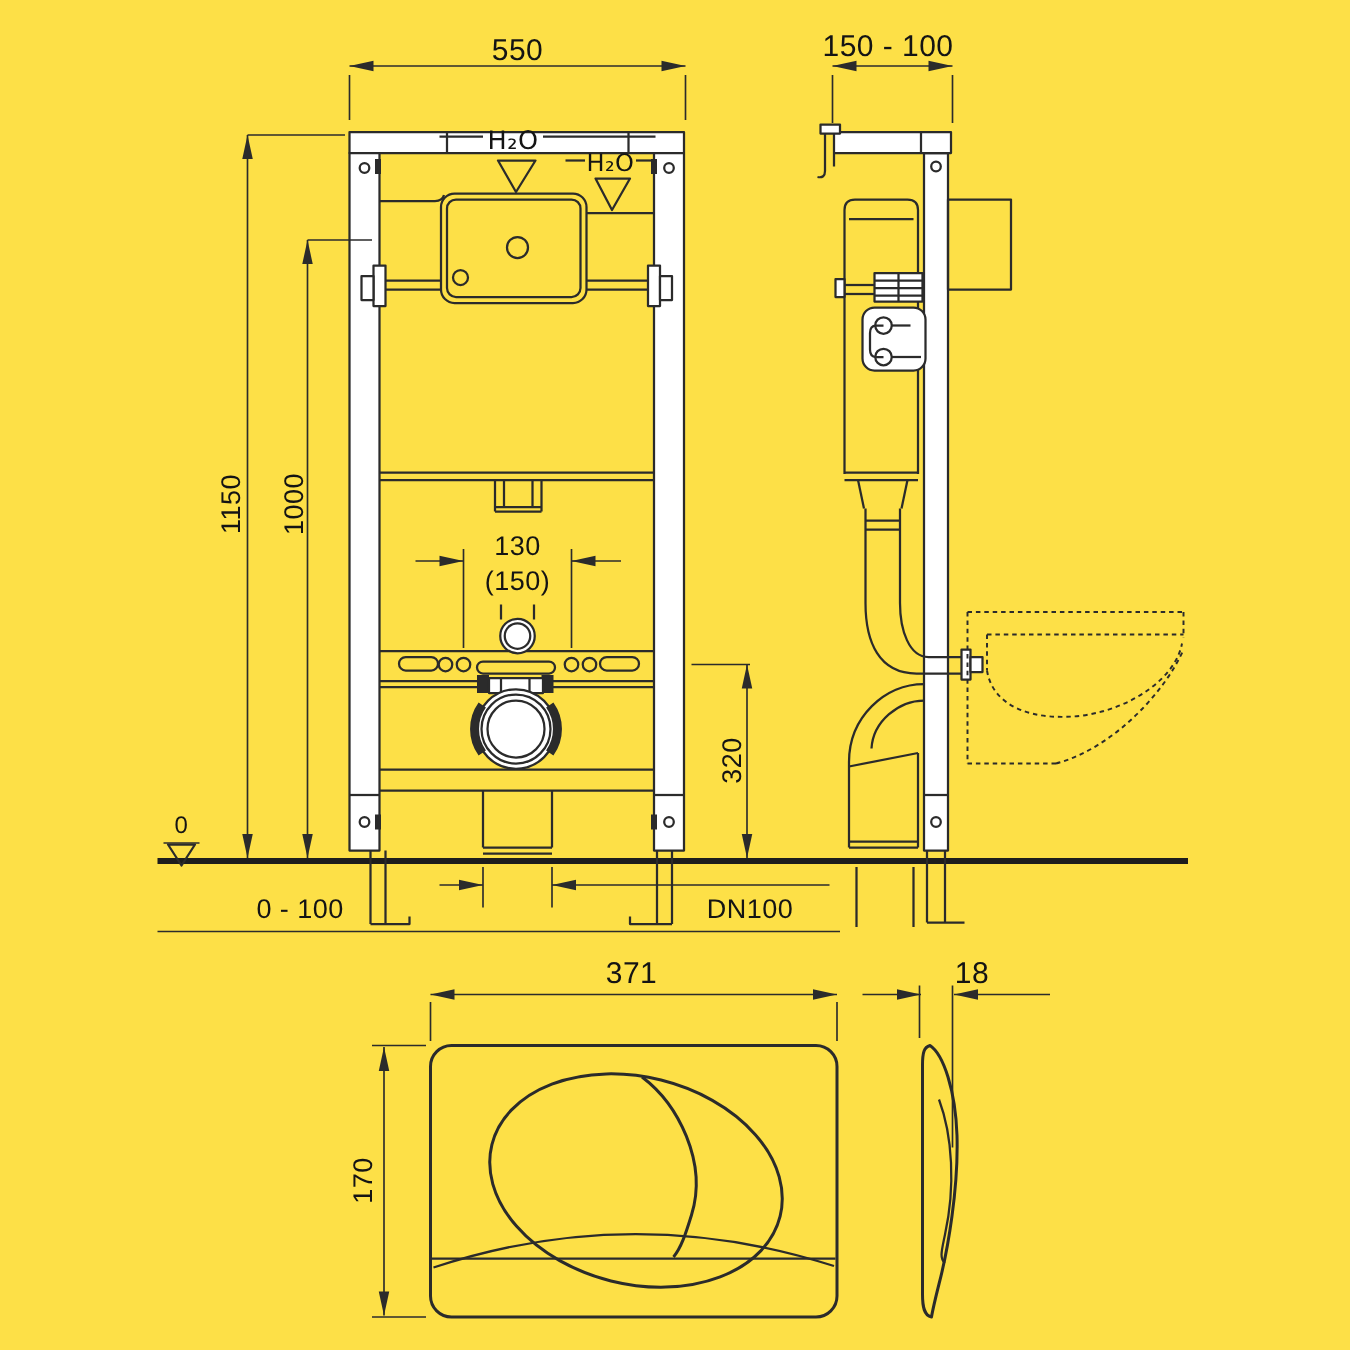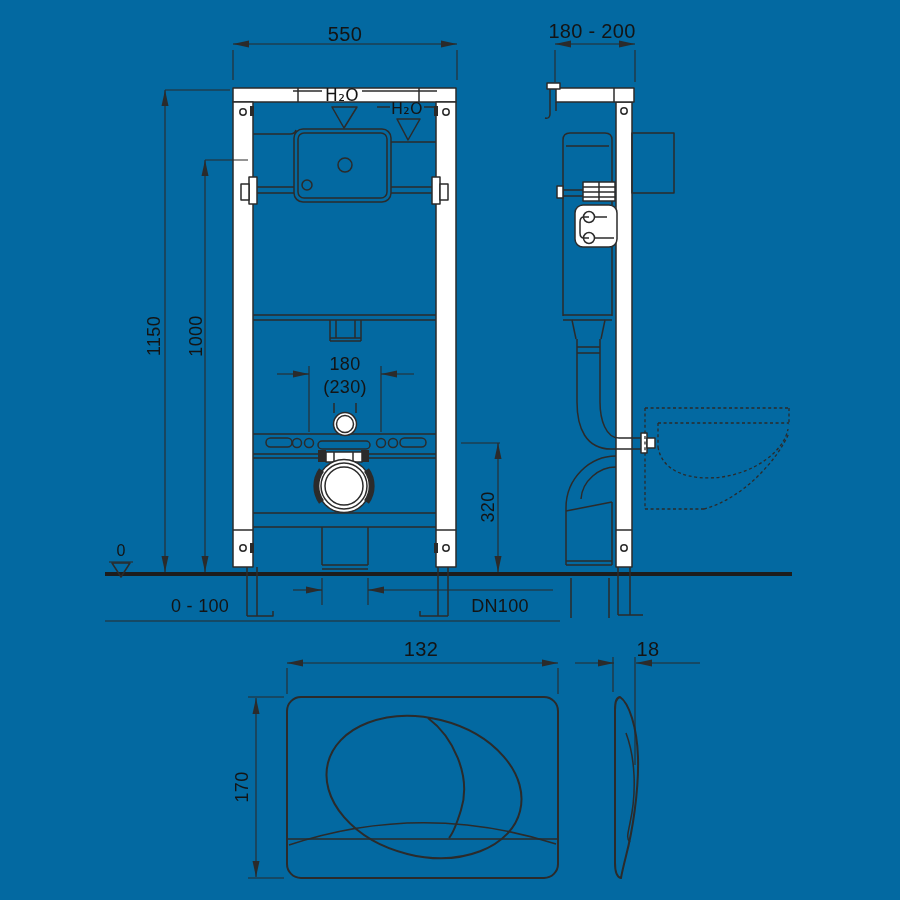--- a/index.html
+++ b/index.html
@@ -3,7 +3,7 @@
 <meta charset="utf-8">
 <style>
   html,body{margin:0;padding:0;background:#fff;}
-  .canvas{position:relative;width:900px;height:900px;background:#0369a1;
+  .canvas{position:relative;width:900px;height:900px;background:#fde047;
           font-family:"Liberation Sans",sans-serif;overflow:hidden;}
   .canvas svg{position:absolute;left:0;top:0;}
   .lbl{position:absolute;transform:translate(-50%,-50%);font-size:18px;color:#141414;

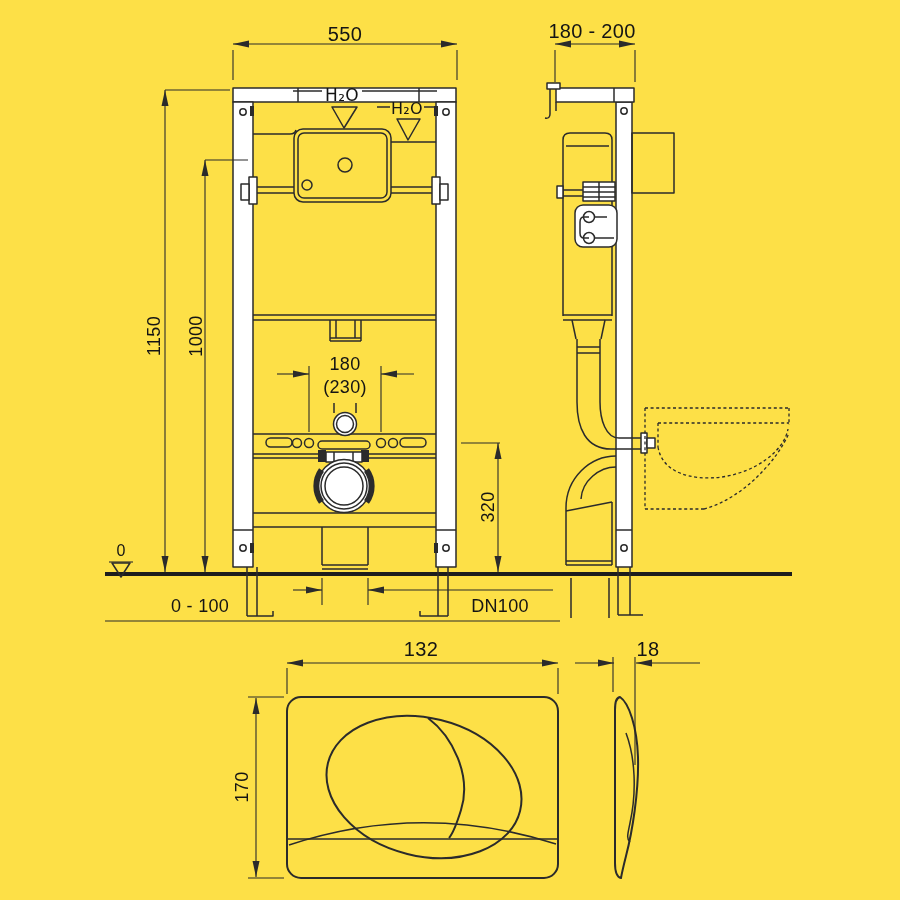--- a/index.html
+++ b/index.html
@@ -293,7 +293,7 @@
 </svg>
 
 <div class="lbl s20" style="left:345px;top:34px">550</div>
-<div class="lbl s20" style="left:592px;top:31px">180 - 200</div>
+<div class="lbl s20" style="left:592px;top:31px">150 - 100</div>
 <div class="lbl s17 h2o" style="left:342px;top:95px">H₂O</div>
 <div class="lbl s16 h2o" style="left:407px;top:109px">H₂O</div>
 <div class="lbl rot" style="left:154px;top:336px">1150</div>

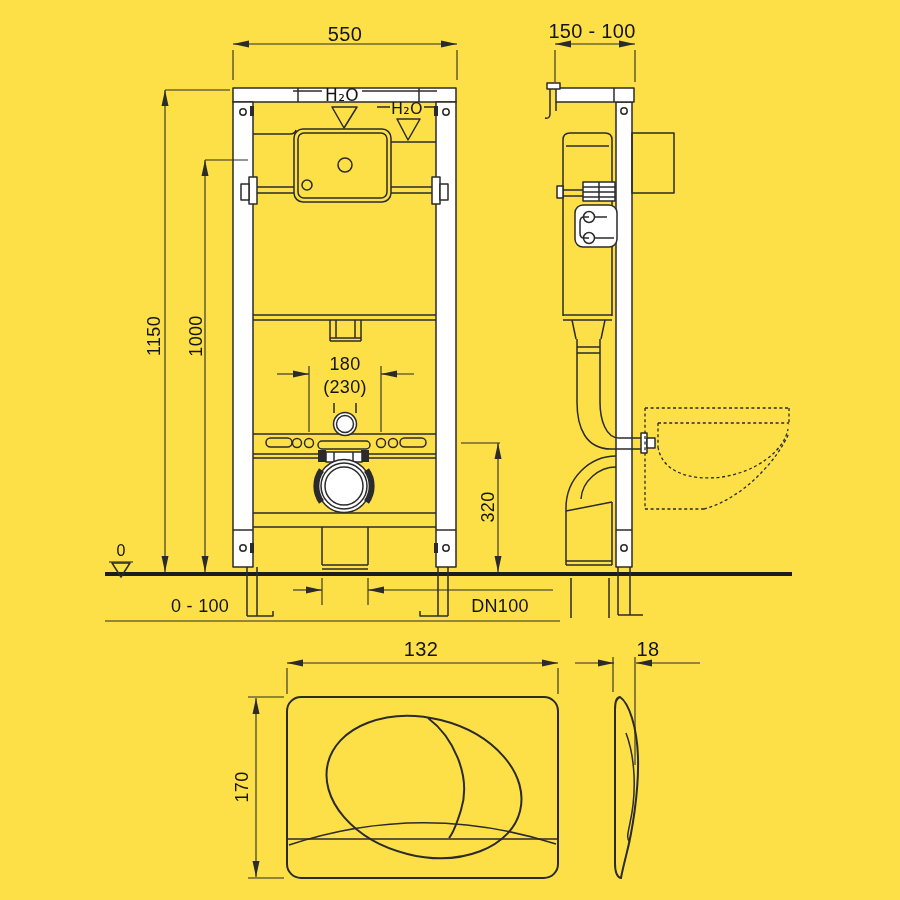--- a/index.html
+++ b/index.html
@@ -298,7 +298,7 @@
 <div class="lbl s16 h2o" style="left:407px;top:109px">H₂O</div>
 <div class="lbl rot" style="left:154px;top:336px">1150</div>
 <div class="lbl rot" style="left:196px;top:336px">1000</div>
-<div class="lbl" style="left:345px;top:364px">180</div>
+<div class="lbl" style="left:345px;top:364px">130</div>
 <div class="lbl" style="left:345px;top:387px">(230)</div>
 <div class="lbl rot" style="left:488px;top:507px">320</div>
 <div class="lbl s16" style="left:121px;top:551px">0</div>

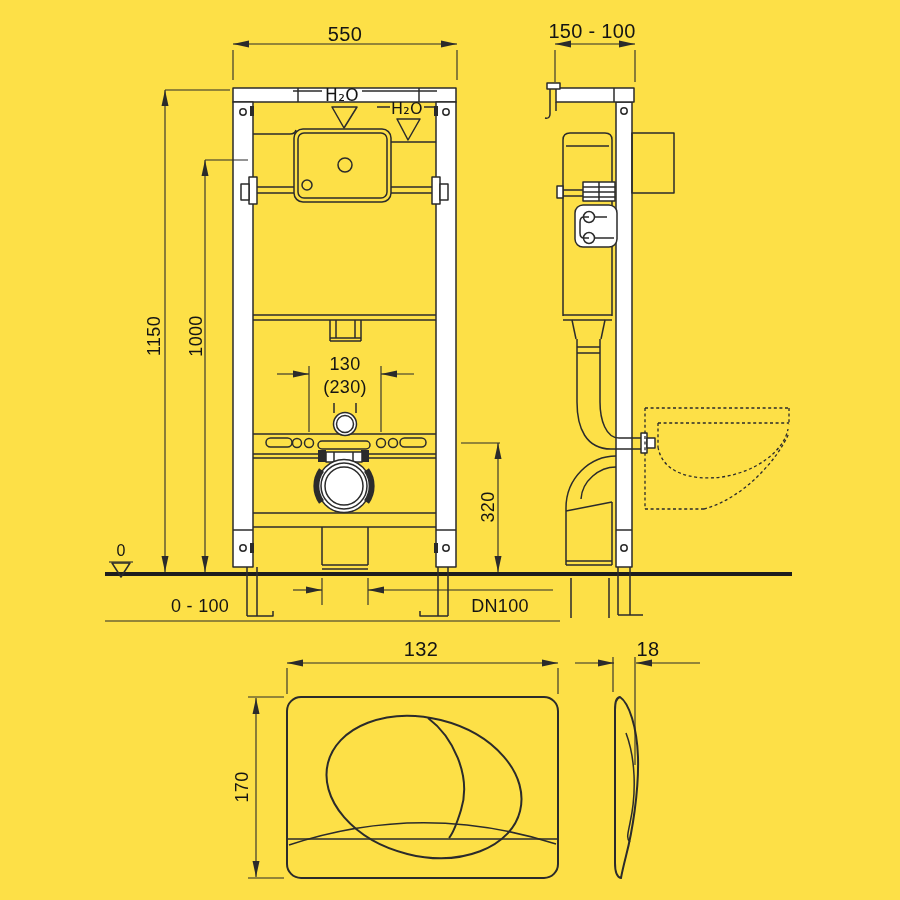--- a/index.html
+++ b/index.html
@@ -299,7 +299,7 @@
 <div class="lbl rot" style="left:154px;top:336px">1150</div>
 <div class="lbl rot" style="left:196px;top:336px">1000</div>
 <div class="lbl" style="left:345px;top:364px">130</div>
-<div class="lbl" style="left:345px;top:387px">(230)</div>
+<div class="lbl" style="left:345px;top:387px">(150)</div>
 <div class="lbl rot" style="left:488px;top:507px">320</div>
 <div class="lbl s16" style="left:121px;top:551px">0</div>
 <div class="lbl" style="left:200px;top:606px">0 - 100</div>

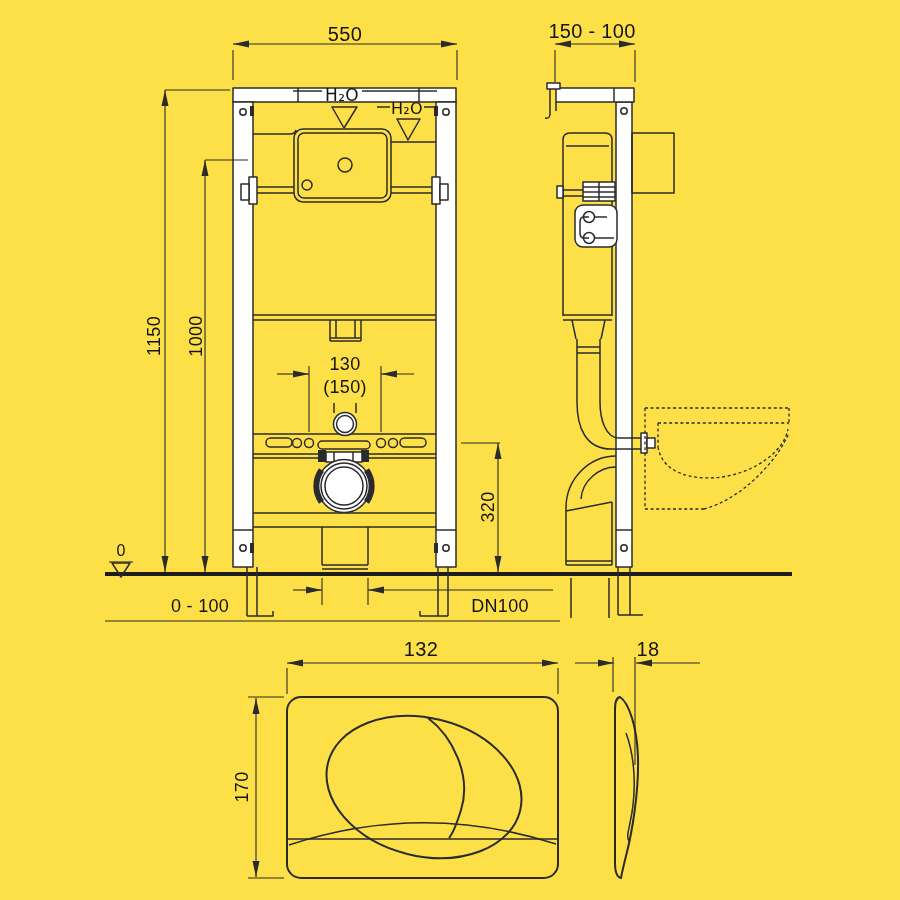--- a/index.html
+++ b/index.html
@@ -304,7 +304,7 @@
 <div class="lbl s16" style="left:121px;top:551px">0</div>
 <div class="lbl" style="left:200px;top:606px">0 - 100</div>
 <div class="lbl" style="left:500px;top:606px">DN100</div>
-<div class="lbl s20" style="left:421px;top:649px">132</div>
+<div class="lbl s20" style="left:421px;top:649px">371</div>
 <div class="lbl rot" style="left:242px;top:787px">170</div>
 <div class="lbl s20" style="left:648px;top:649px">18</div>
 

